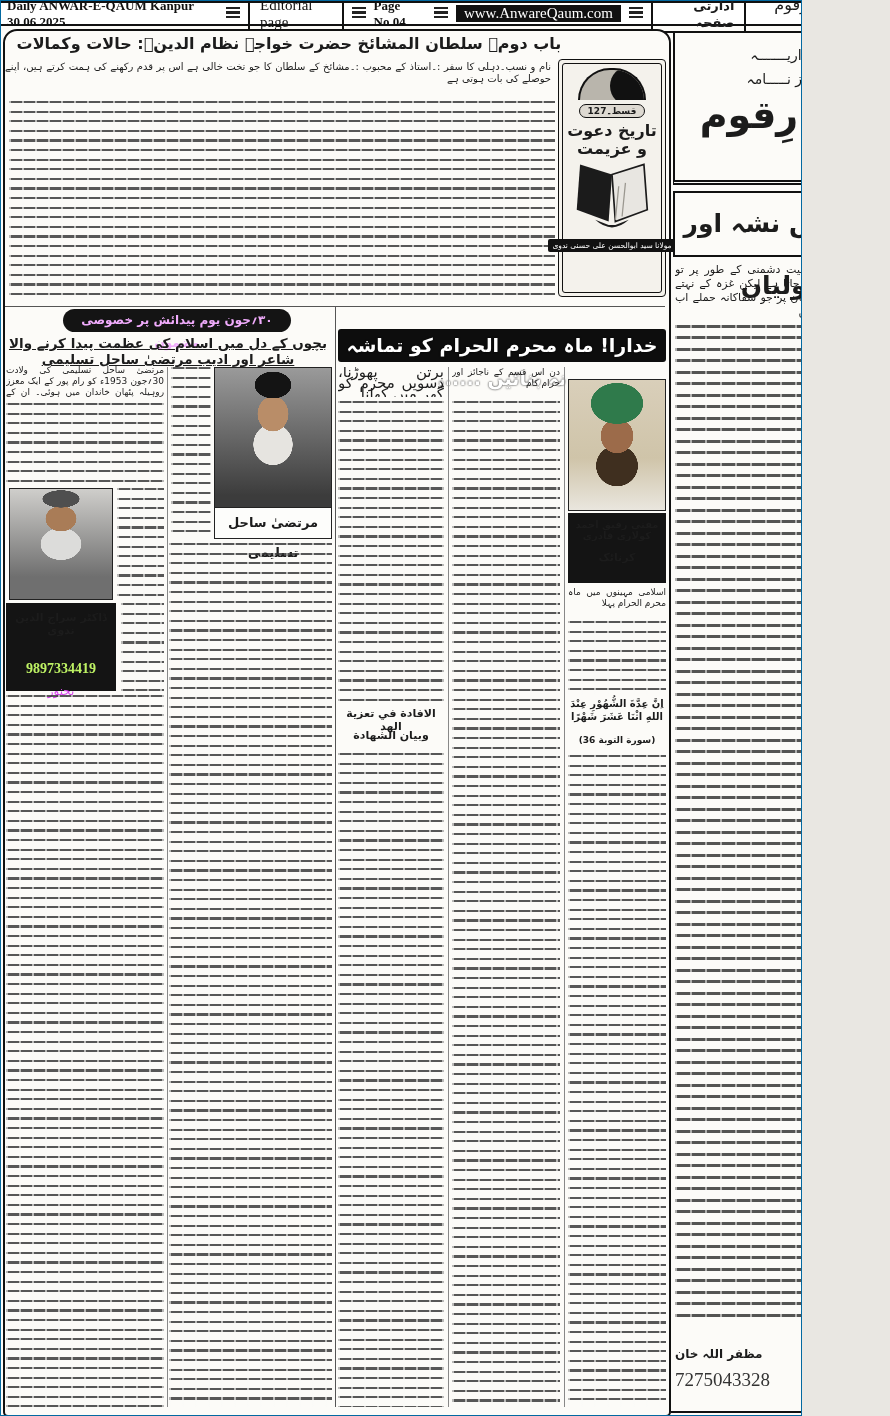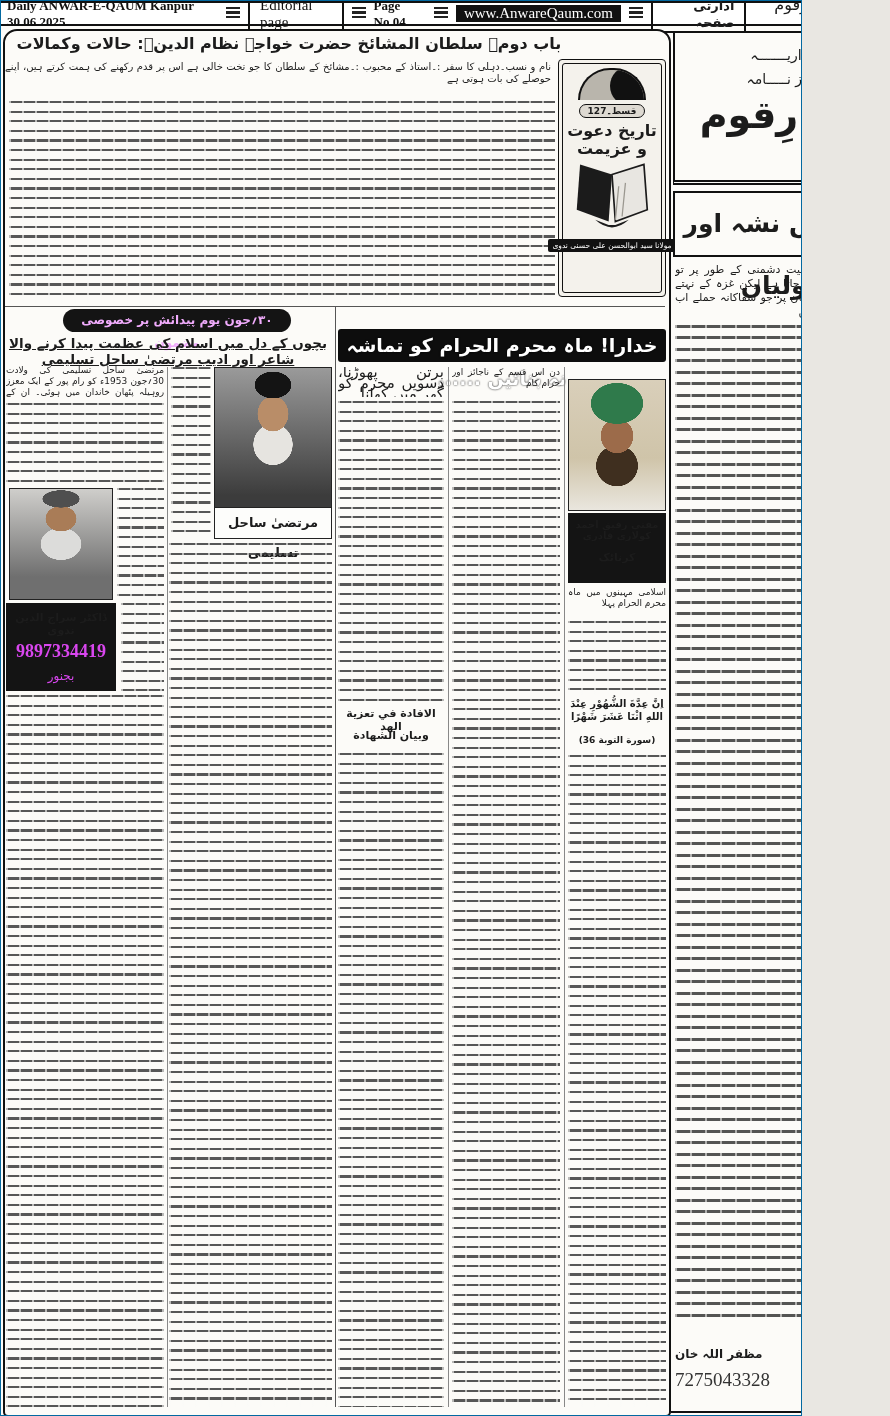--- a/index.html
+++ b/index.html
@@ -119,7 +119,7 @@
   <div class="abs tl" style="left:116px;top:487px;width:47px;height:112px;"></div>
   <div class="abs blackbox" style="left:5px;top:602px;width:110px;height:88px;padding-top:8px;">
     <div class="urdu" style="font-size:11px;font-weight:bold;">ڈاکٹر سراج الدین ندوی</div>
-    <div class="eng" style="font-size:18px;font-weight:bold;color:#d946ef;margin-top:4px;">9897334419</div>
+    <div class="eng" style="font-size:14px;font-weight:bold;color:#bef264;margin-top:24px;">9897334419</div>
     <div class="urdu" style="font-size:12px;margin-top:7px;color:#d946ef;">بجنور</div>
   </div>
   <div class="abs tl" style="left:120px;top:602px;width:43px;height:88px;"></div>

